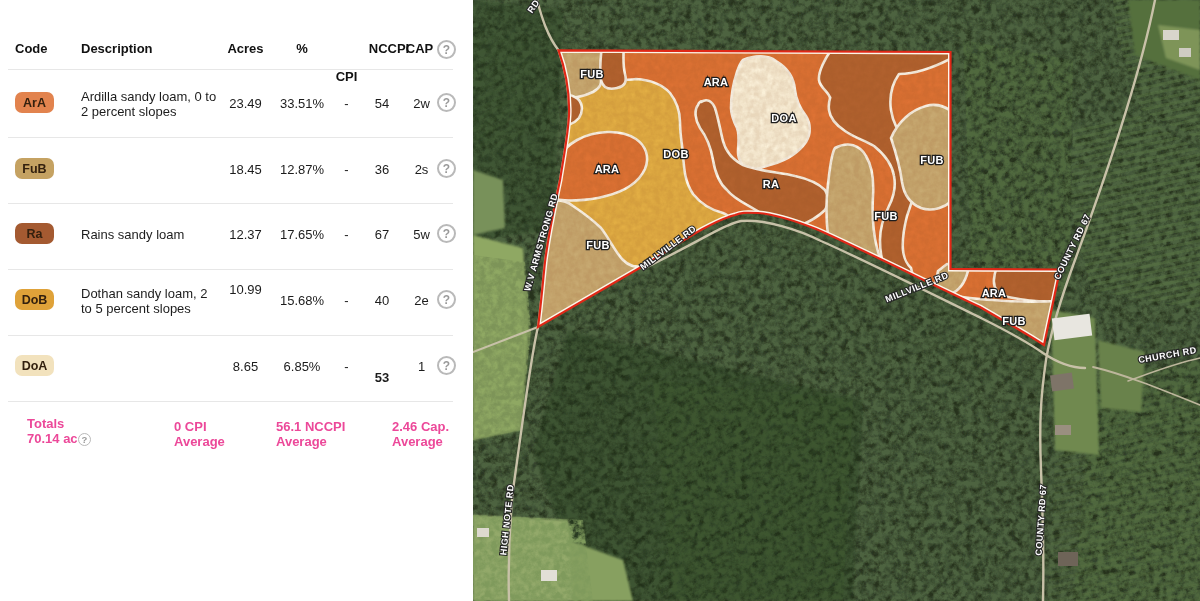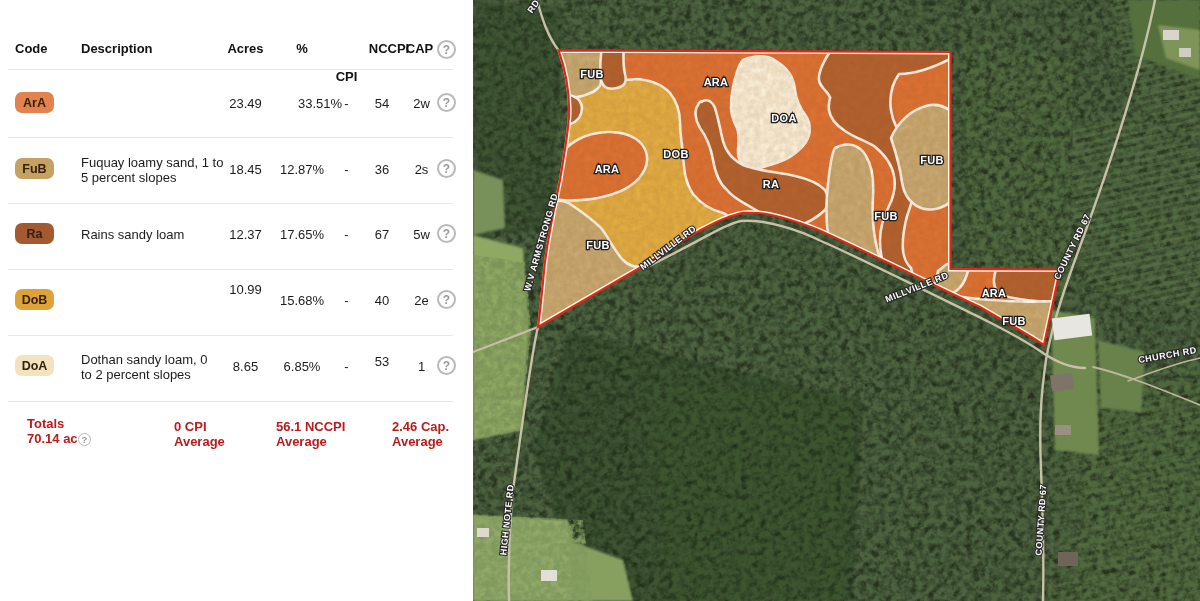--- a/index.html
+++ b/index.html
@@ -33,6 +33,7 @@
   <div class="sep" style="top:69px;"></div>
 
   <div class="badge" style="top:92px;background:#E2834E;">ArA</div>
+  <div class="desc" style="top:89px;">Ardilla sandy loam, 0 to<br>2 percent slopes</div>
   <div class="num ca" style="left:215px;top:96px;width:61px;">23.49</div>
   <div class="num ca" style="left:290px;top:96px;width:60px;">33.51%</div>
   <div class="num ca" style="left:324px;top:96px;width:45px;">-</div>

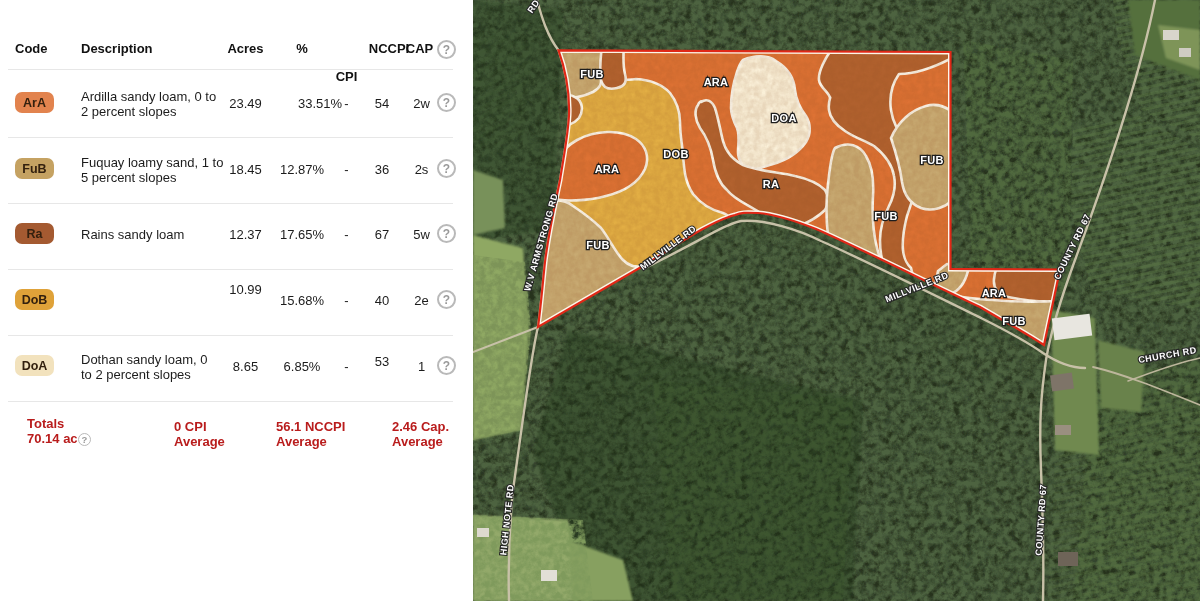--- a/index.html
+++ b/index.html
@@ -35,7 +35,7 @@
   <div class="badge" style="top:92px;background:#E2834E;">ArA</div>
   <div class="desc" style="top:89px;">Ardilla sandy loam, 0 to<br>2 percent slopes</div>
   <div class="num ca" style="left:215px;top:96px;width:61px;">23.49</div>
-  <div class="num ca" style="left:290px;top:96px;width:60px;">33.51%</div>
+  <div class="num ca" style="left:272px;top:96px;width:60px;">33.51%</div>
   <div class="num ca" style="left:324px;top:96px;width:45px;">-</div>
   <div class="num ca" style="left:359px;top:96px;width:46px;">54</div>
   <div class="num ca" style="left:399px;top:96px;width:45px;">2w</div>

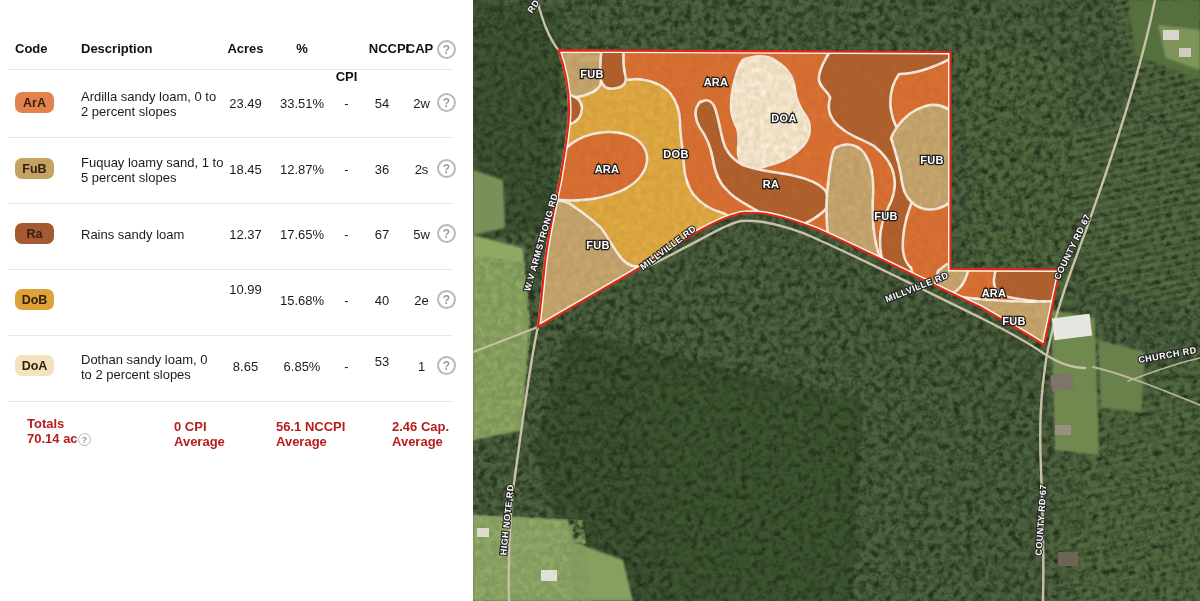--- a/index.html
+++ b/index.html
@@ -43,7 +43,6 @@
   <div class="sep" style="top:137px;"></div>
 
   <div class="badge" style="top:158px;background:#C5A262;">FuB</div>
-  <div class="desc" style="top:155px;">Fuquay loamy sand, 1 to<br>5 percent slopes</div>
   <div class="num ca" style="left:215px;top:162px;width:61px;">18.45</div>
   <div class="num ca" style="left:272px;top:162px;width:60px;">12.87%</div>
   <div class="num ca" style="left:324px;top:162px;width:45px;">-</div>

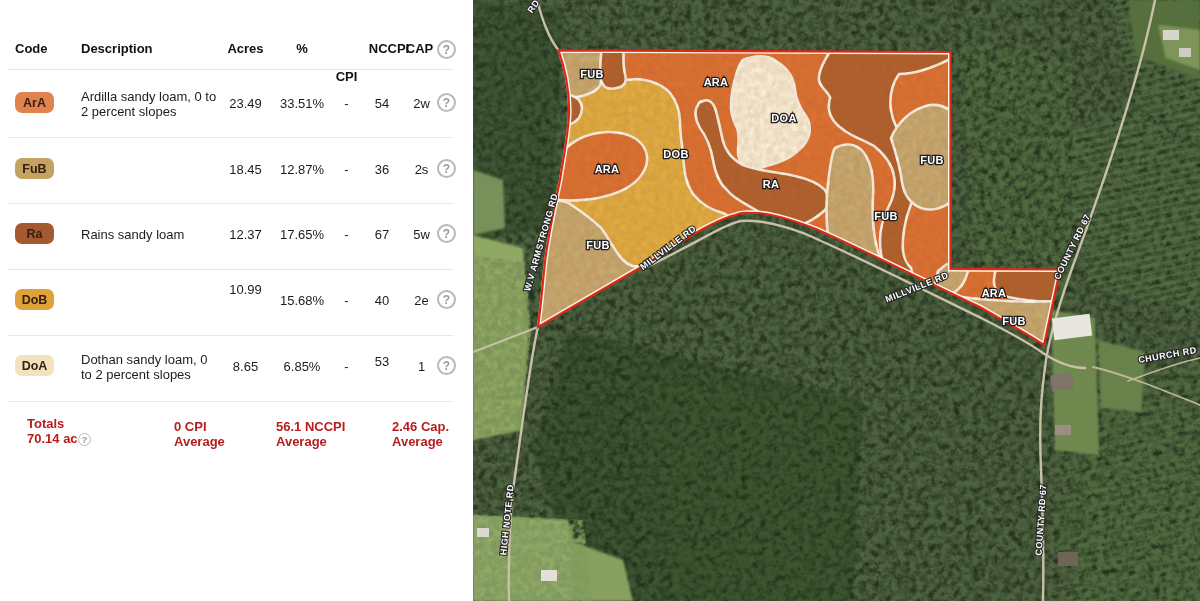--- a/index.html
+++ b/index.html
@@ -62,6 +62,7 @@
   <div class="sep" style="top:269px;"></div>
 
   <div class="badge" style="top:289px;background:#DFA239;">DoB</div>
+  <div class="desc" style="top:286px;">Dothan sandy loam, 2<br>to 5 percent slopes</div>
   <div class="num ca" style="left:215px;top:282px;width:61px;">10.99</div>
   <div class="num ca" style="left:272px;top:293px;width:60px;">15.68%</div>
   <div class="num ca" style="left:324px;top:293px;width:45px;">-</div>

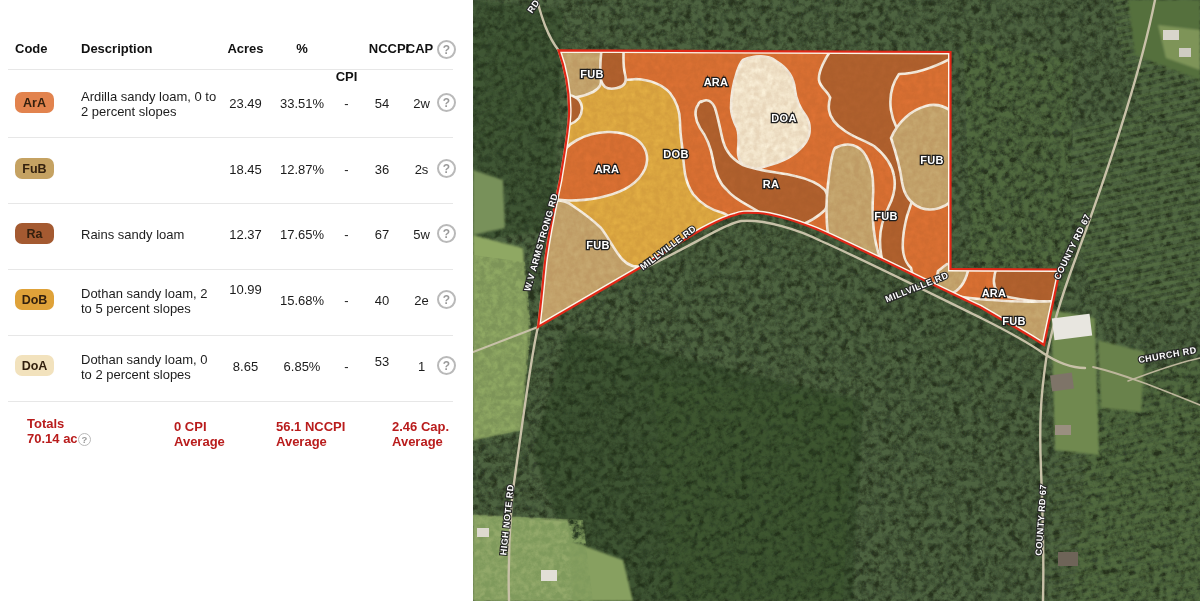--- a/index.html
+++ b/index.html
@@ -72,7 +72,6 @@
   <div class="sep" style="top:335px;"></div>
 
   <div class="badge" style="top:355px;background:#F2E2BD;">DoA</div>
-  <div class="desc" style="top:352px;">Dothan sandy loam, 0<br>to 2 percent slopes</div>
   <div class="num ca" style="left:215px;top:359px;width:61px;">8.65</div>
   <div class="num ca" style="left:272px;top:359px;width:60px;">6.85%</div>
   <div class="num ca" style="left:324px;top:359px;width:45px;">-</div>

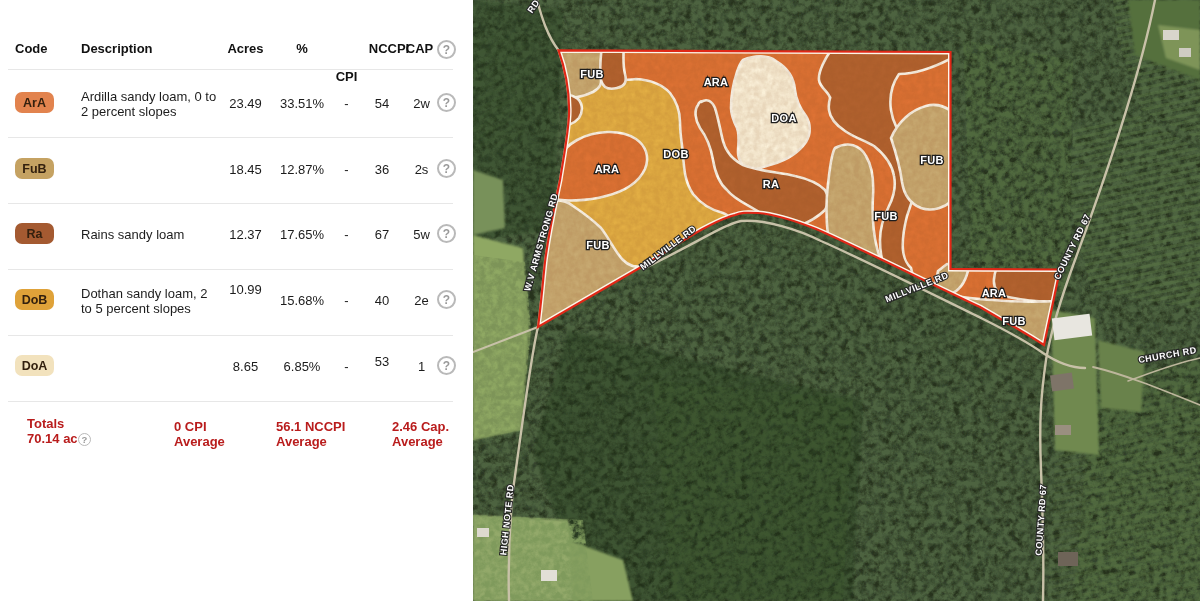--- a/index.html
+++ b/index.html
@@ -75,7 +75,7 @@
   <div class="num ca" style="left:215px;top:359px;width:61px;">8.65</div>
   <div class="num ca" style="left:272px;top:359px;width:60px;">6.85%</div>
   <div class="num ca" style="left:324px;top:359px;width:45px;">-</div>
-  <div class="num ca" style="left:359px;top:354px;width:46px;">53</div>
+  <div class="num ca" style="left:359px;top:370px;width:46px;font-weight:bold;">53</div>
   <div class="num ca" style="left:399px;top:359px;width:45px;">1</div>
   <div class="qm" style="left:437px;top:356px;">?</div>
   <div class="sep" style="top:401px;"></div>

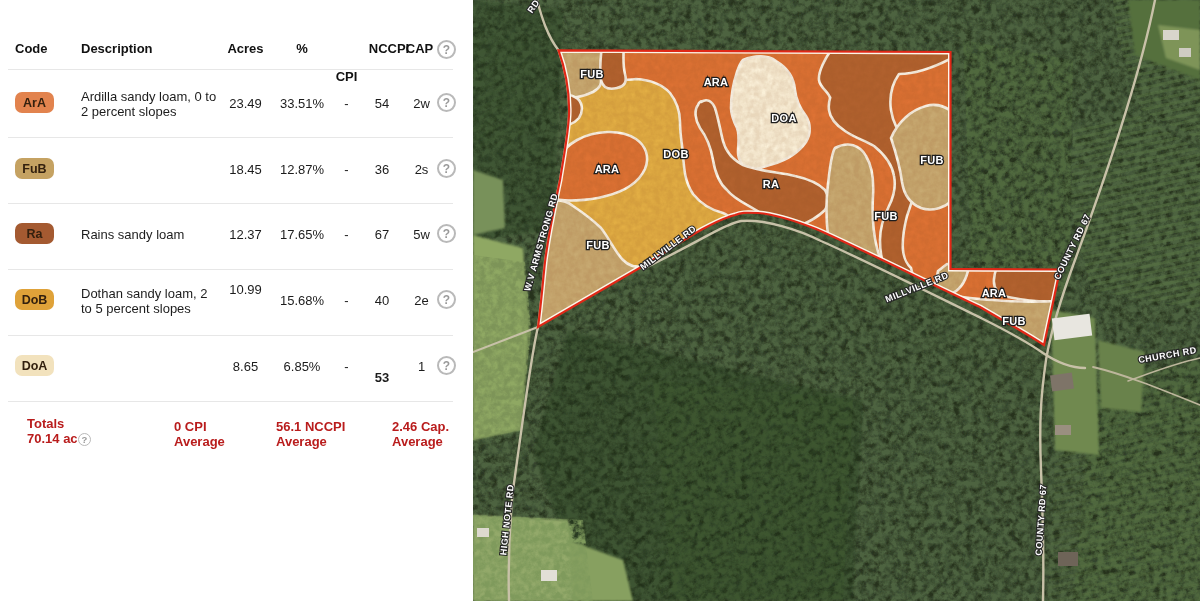--- a/index.html
+++ b/index.html
@@ -16,7 +16,7 @@
   .num{position:absolute;font-size:13px;color:#1c1c1c;}
   .qm{position:absolute;width:15px;height:15px;border-radius:50%;border:2px solid #b9b9b9;
       color:#9a9a9a;font-size:12px;font-weight:bold;display:flex;align-items:center;justify-content:center;}
-  .tot{position:absolute;font-size:13px;font-weight:bold;color:#b91c1c;line-height:15px;}
+  .tot{position:absolute;font-size:13px;font-weight:bold;color:#ec4899;line-height:15px;}
 </style>
 </head>
 <body>

